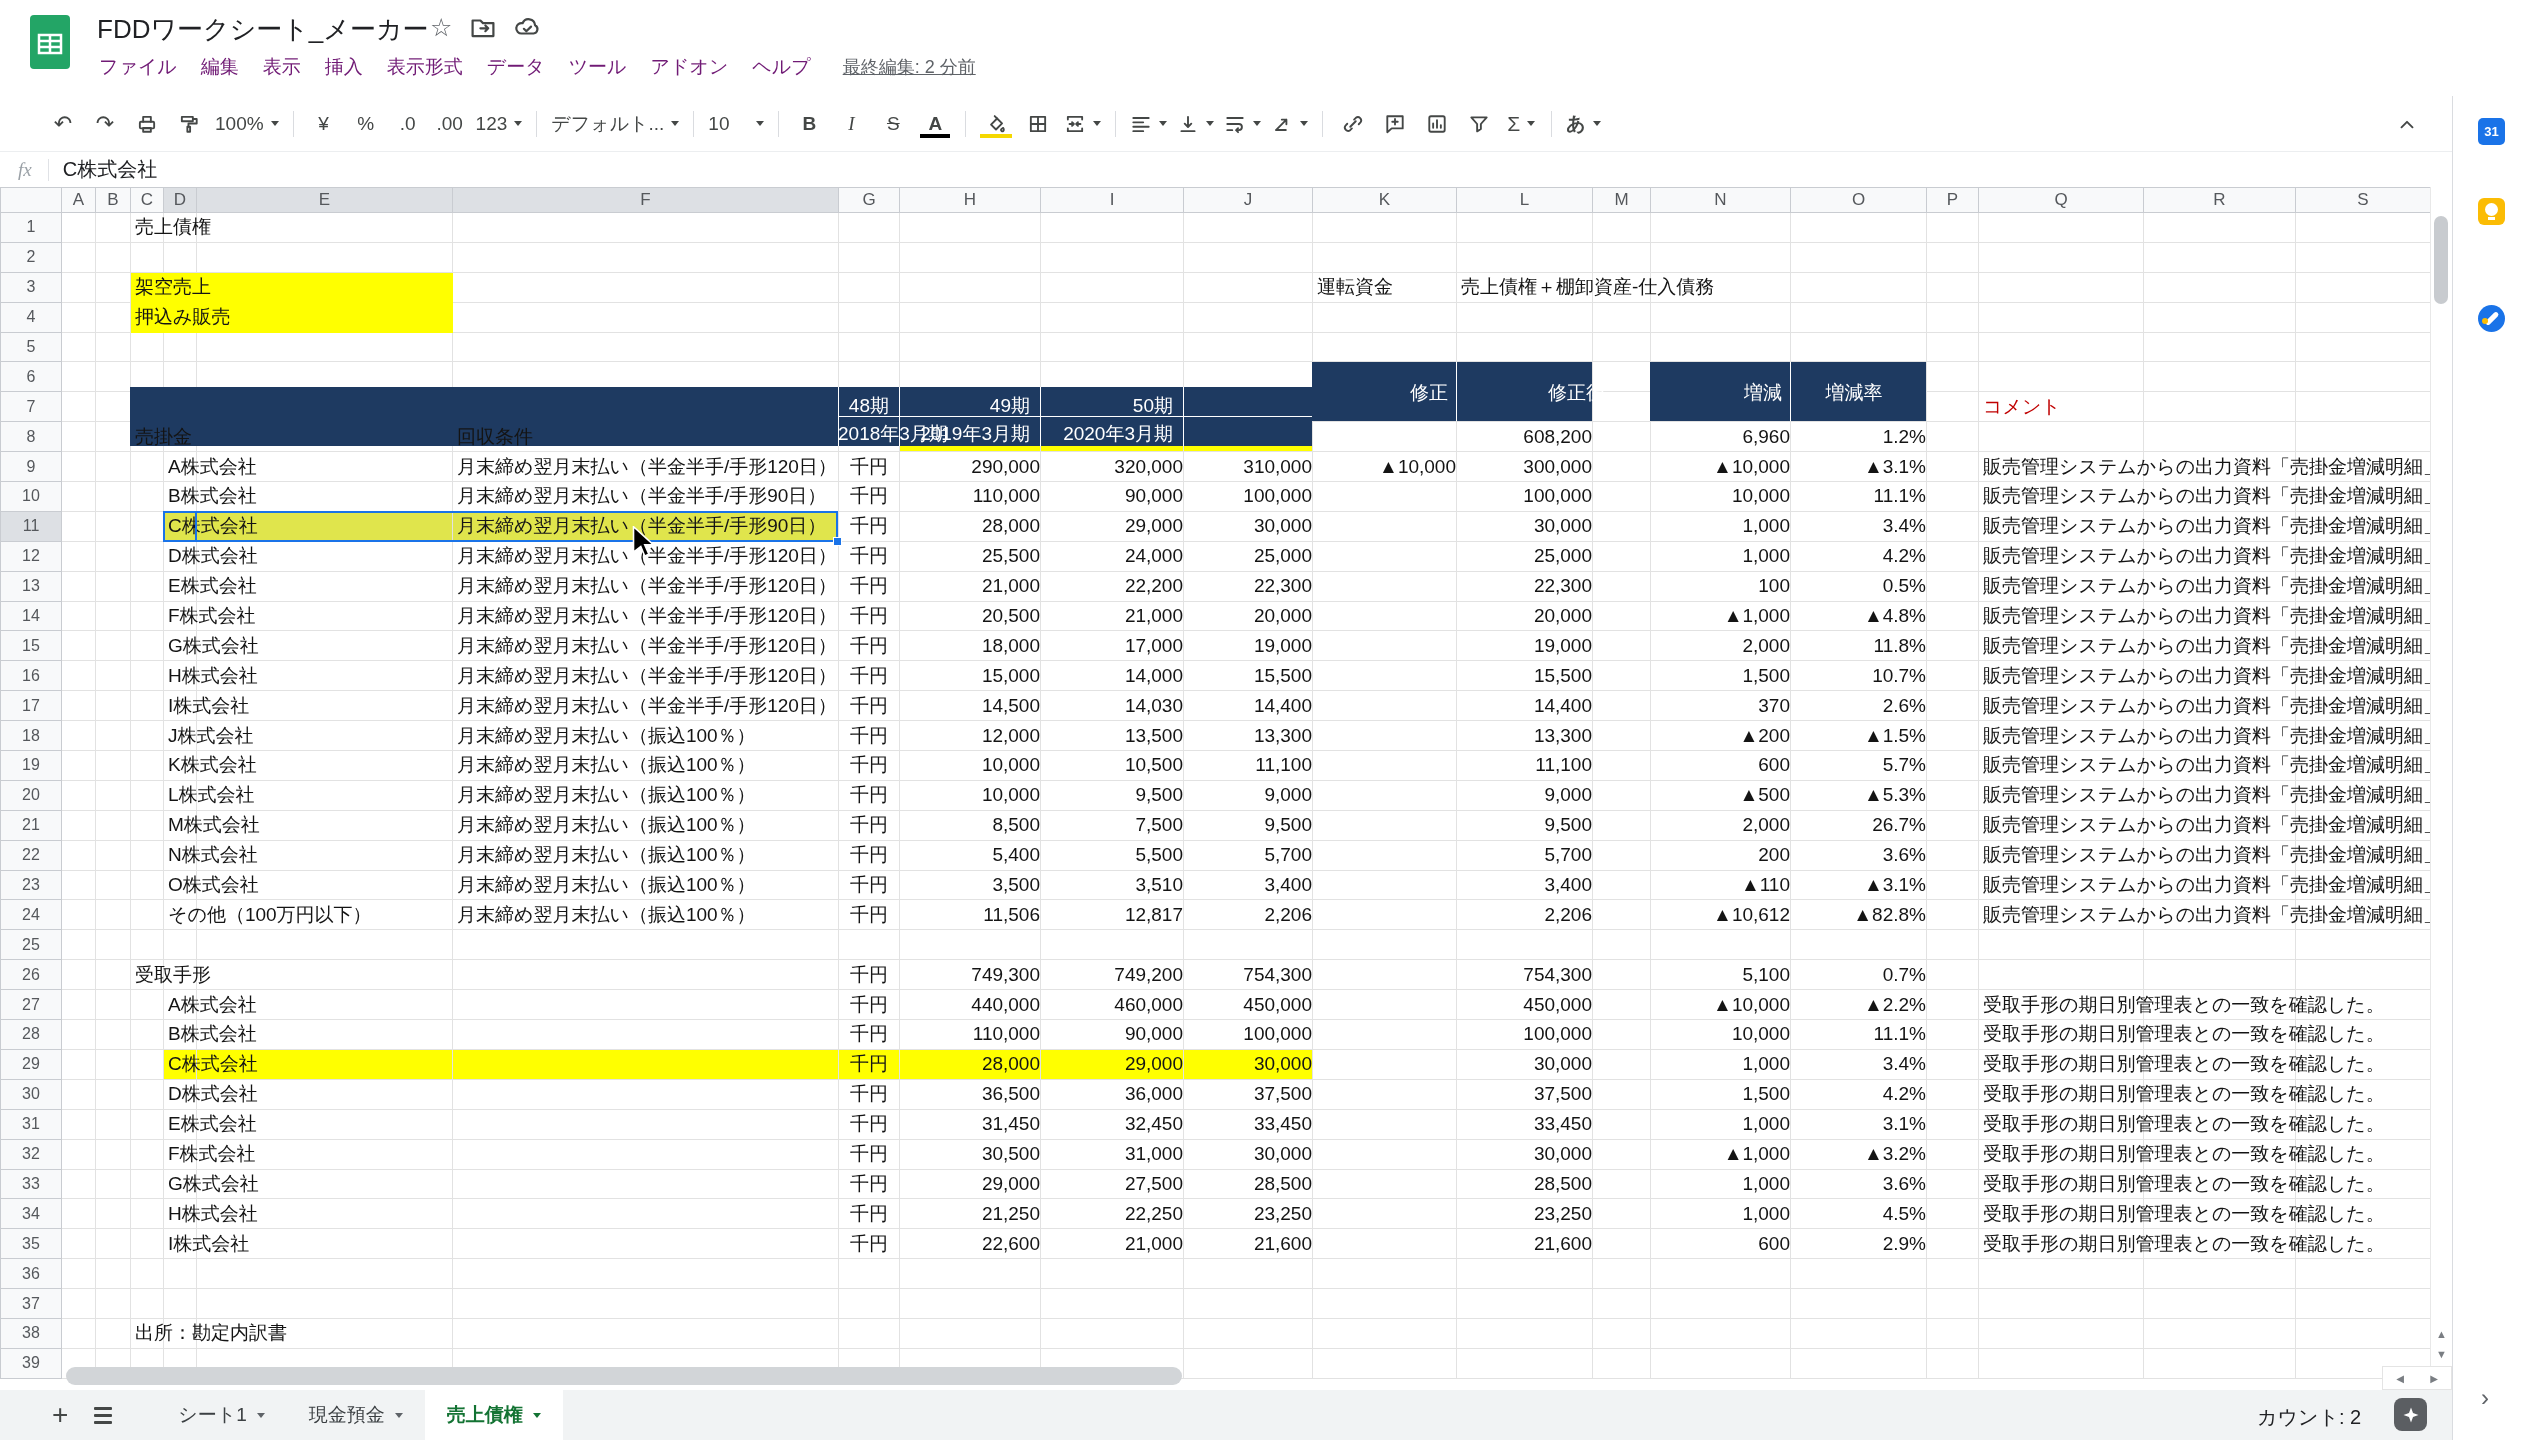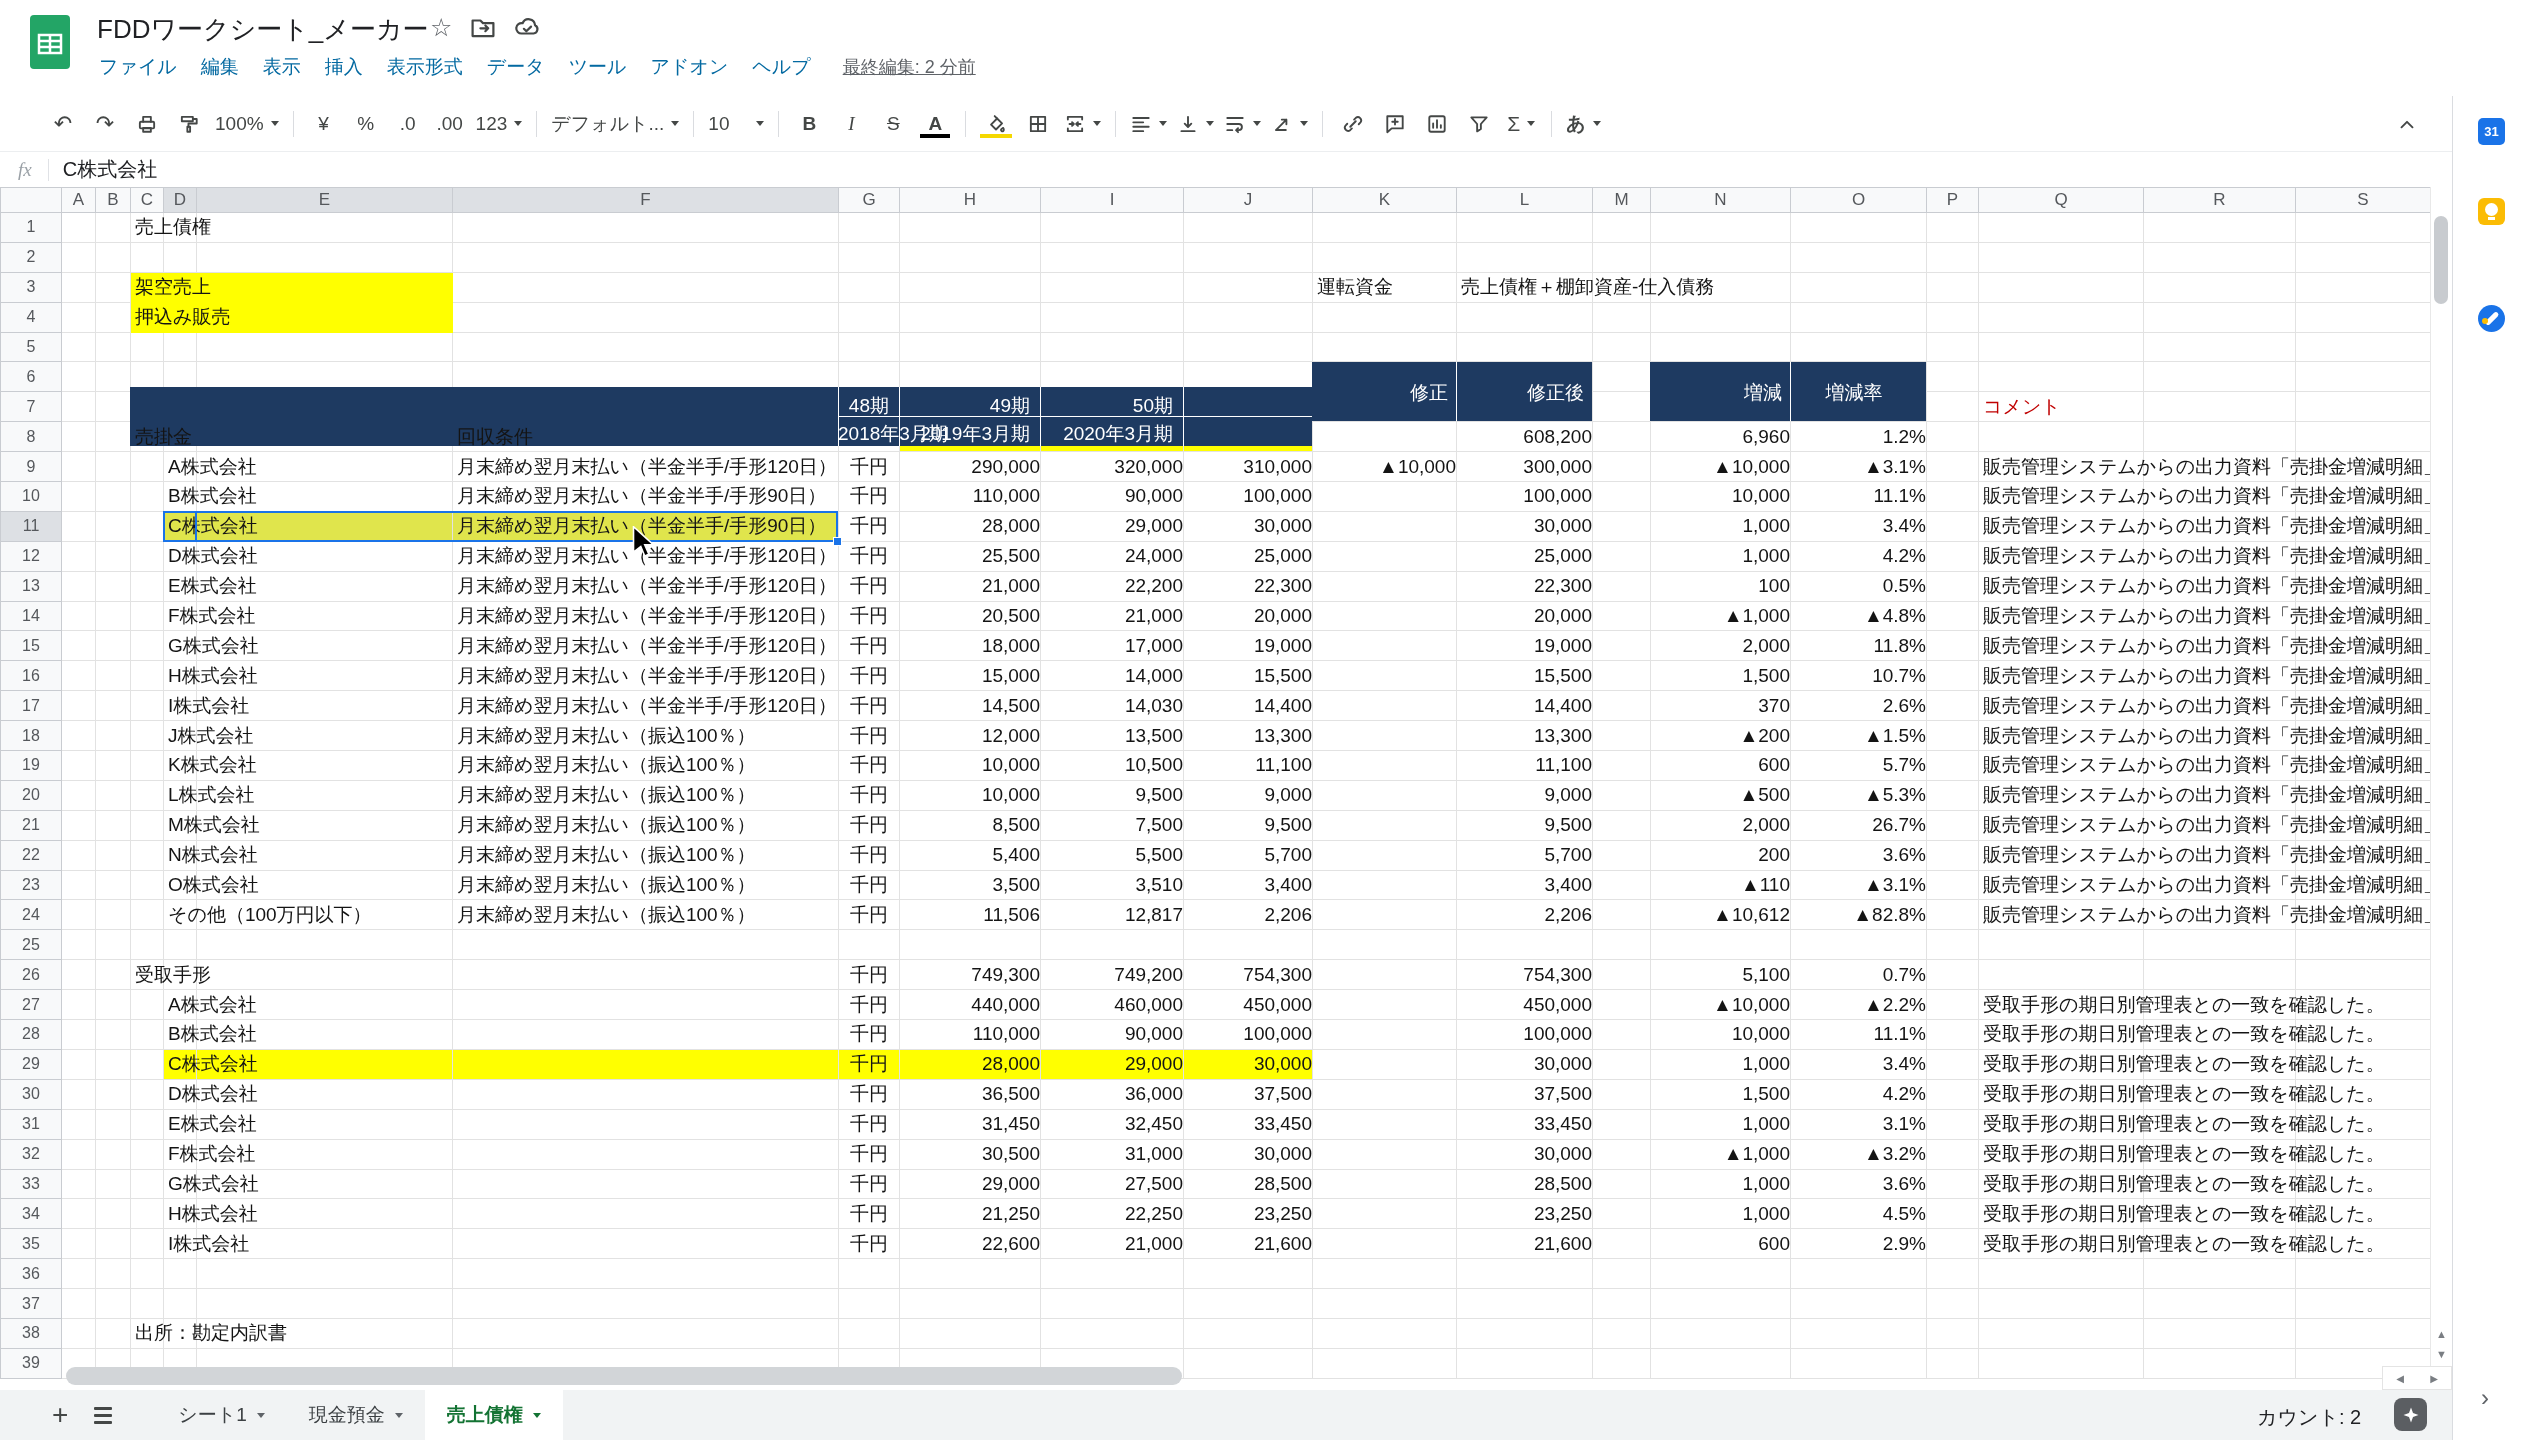--- a/index.html
+++ b/index.html
@@ -12,7 +12,7 @@
   .title-icons{position:absolute;left:430px;top:14px;display:flex;gap:18px;align-items:center;color:#5f6368;}
   .star{font-size:25px;line-height:26px;}
   .menu-row{position:absolute;left:99px;top:54px;display:flex;align-items:center;}
-  .menu-item{font-size:19px;color:#0369a1;margin-right:24px;white-space:nowrap;cursor:default;}
+  .menu-item{font-size:19px;color:#701a75;margin-right:24px;white-space:nowrap;cursor:default;}
   .last-edit{font-size:18px;color:#5f6368;text-decoration:underline;margin-left:8px;white-space:nowrap;}
   .title-right{position:absolute;right:0;top:0;height:96px;}
 

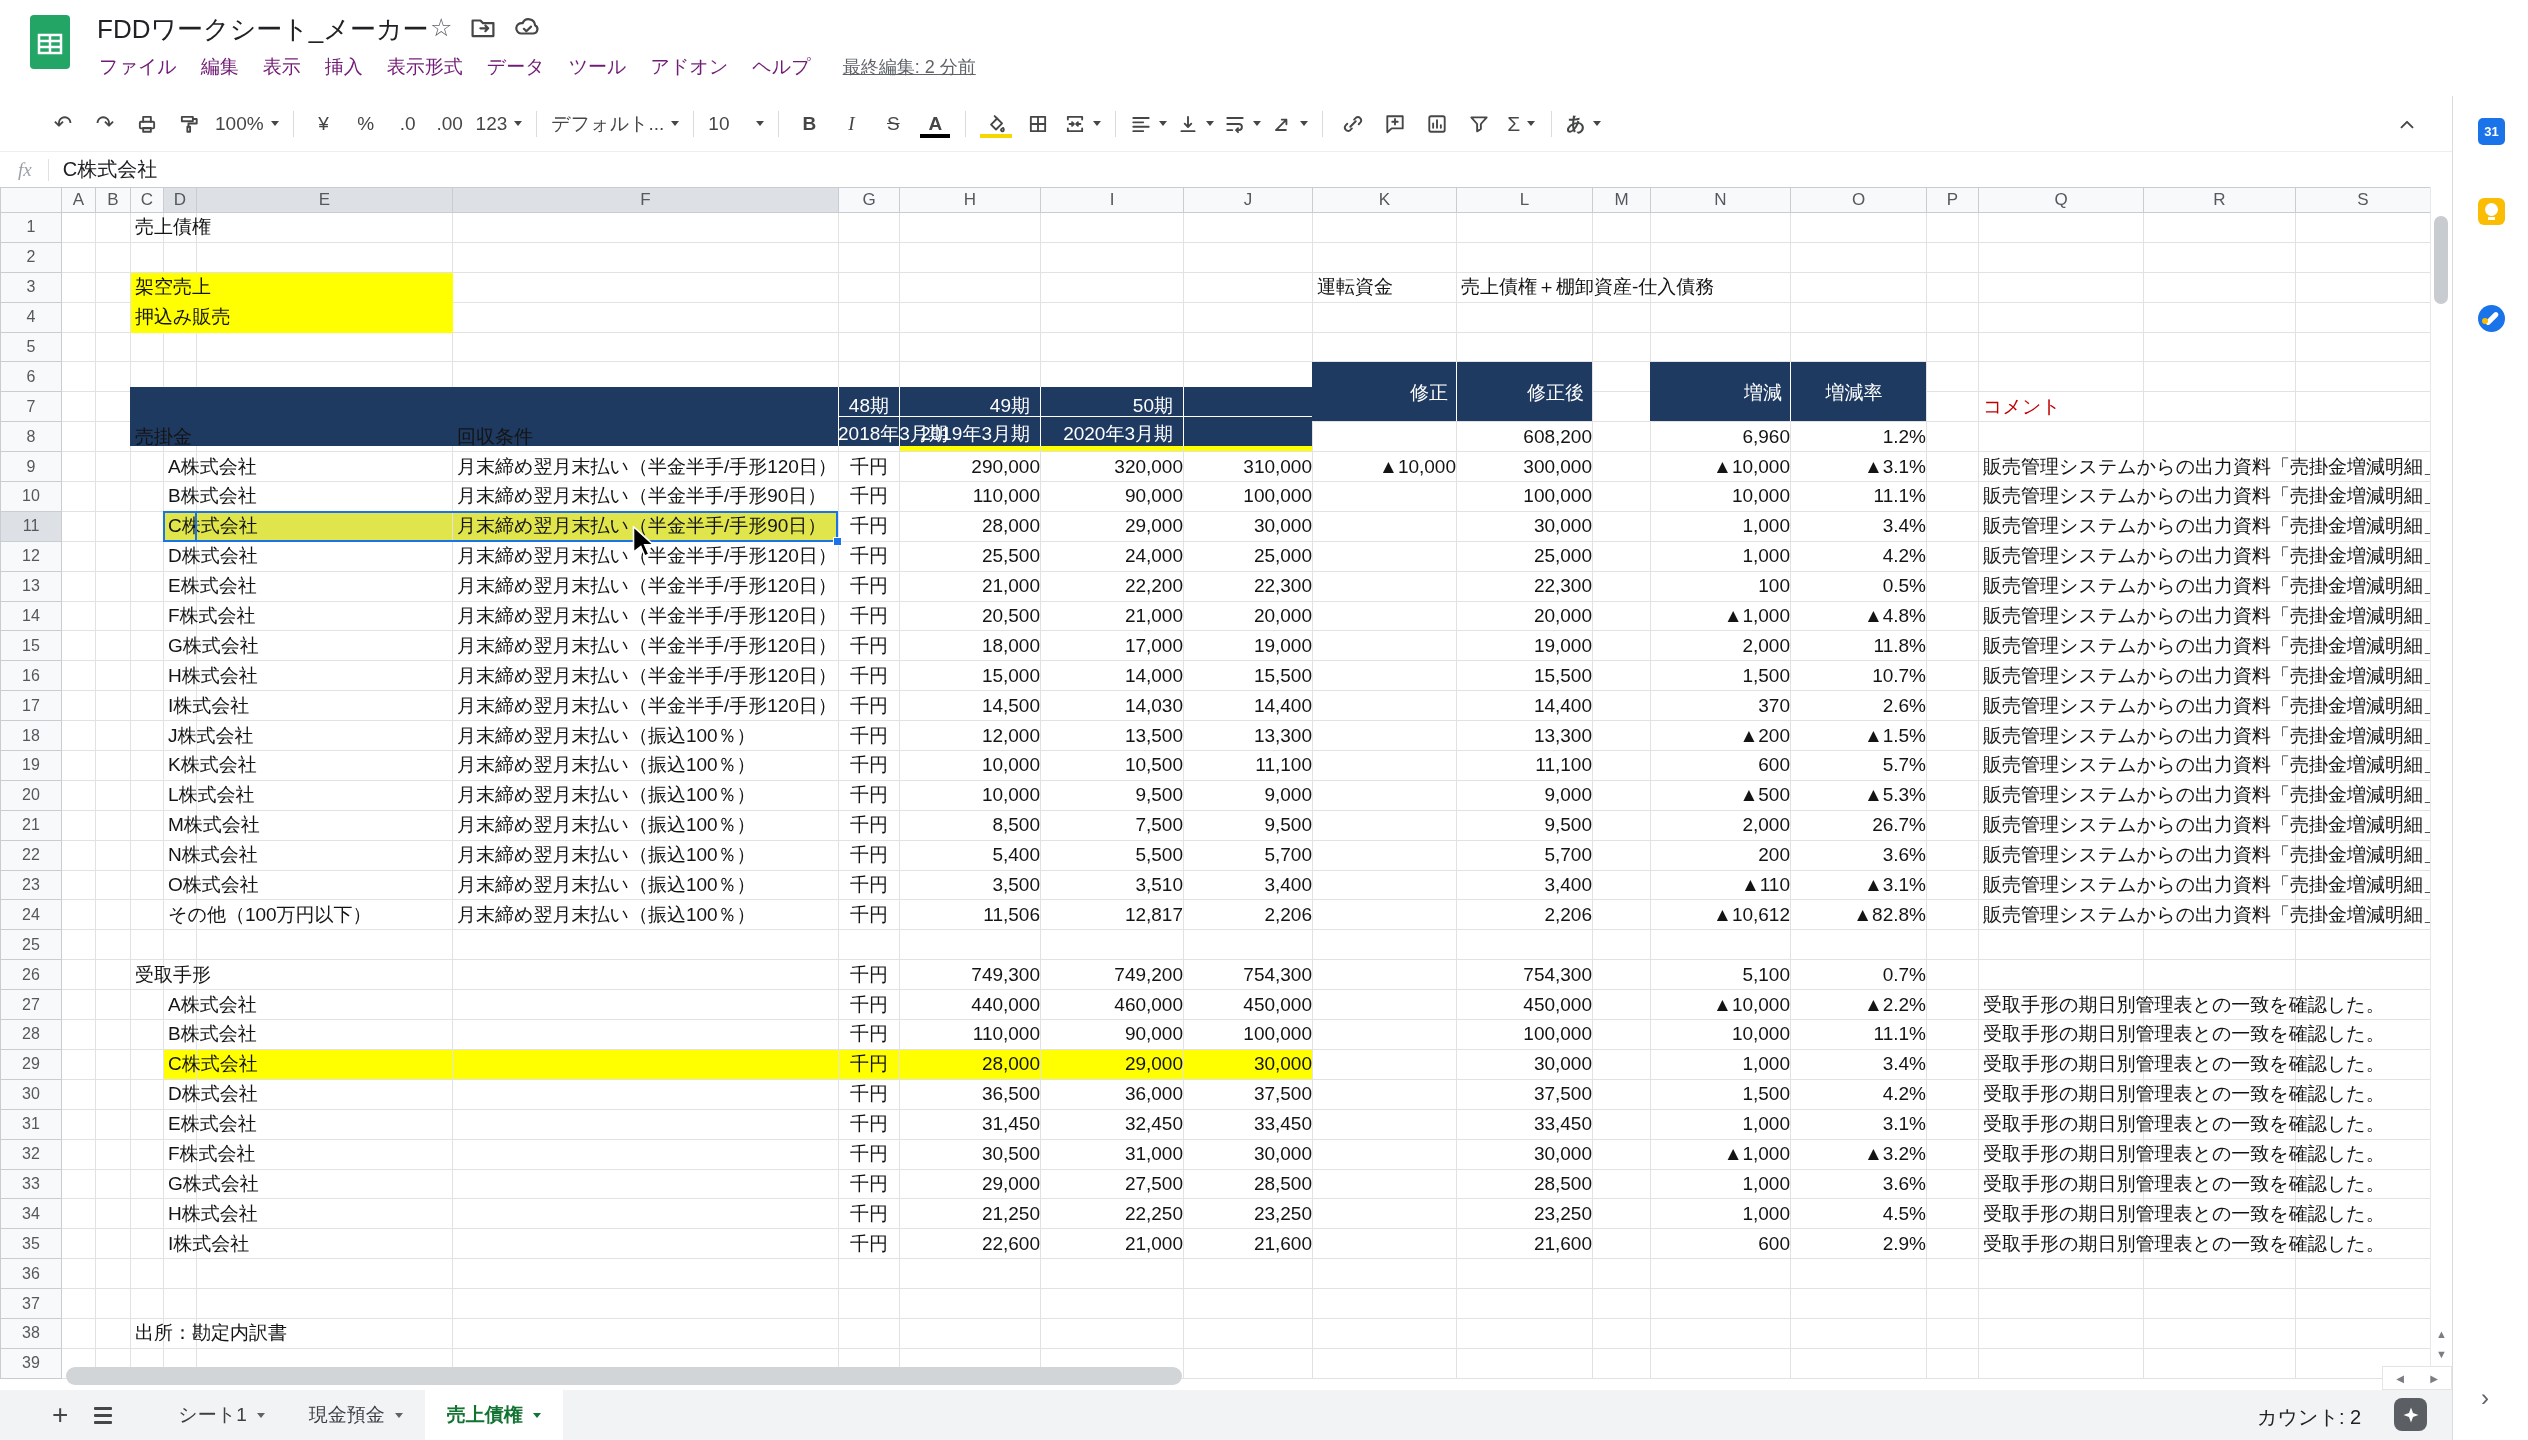--- a/index.html
+++ b/index.html
@@ -1350,7 +1350,7 @@
         <div class="band" style="left:1312px;top:174.5px;width:280px;height:59.8px;">
           <div class="vline" style="left:144px;"></div>
           <div class="blabel" style="left:0;width:136px;top:18.9px;">修正</div>
-          <div class="blabel" style="left:144px;width:128px;top:18.9px;">修正後</div>
+          <div class="blabel" style="left:144px;width:128px;top:18.9px;padding-left:21px;">修正後</div>
         </div>
         <div class="band" style="left:1650px;top:174.5px;width:276px;height:59.8px;">
           <div class="vline" style="left:140px;"></div>

